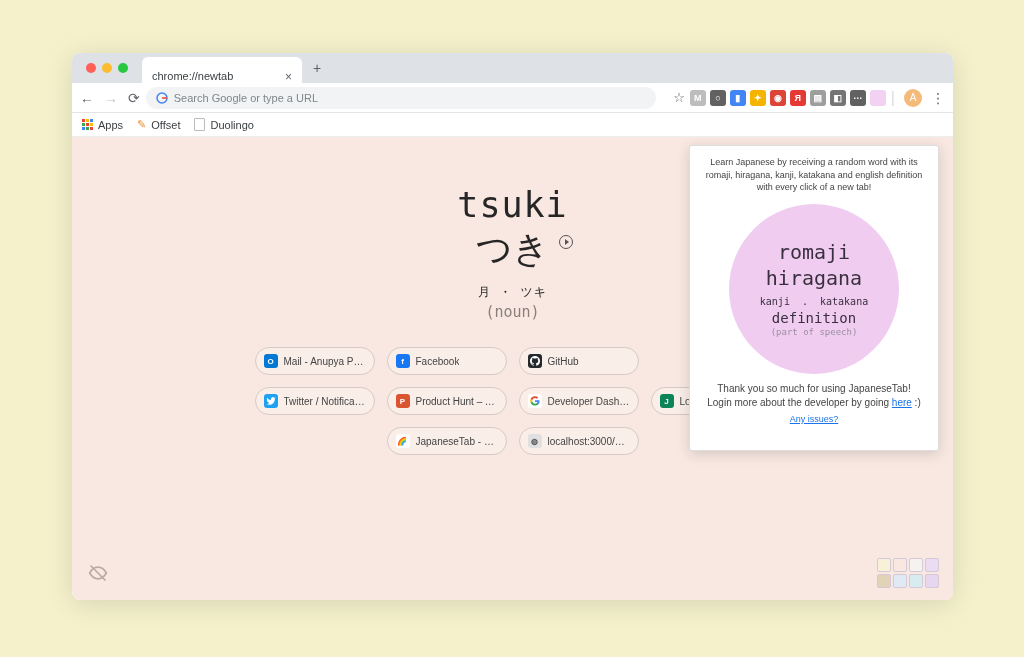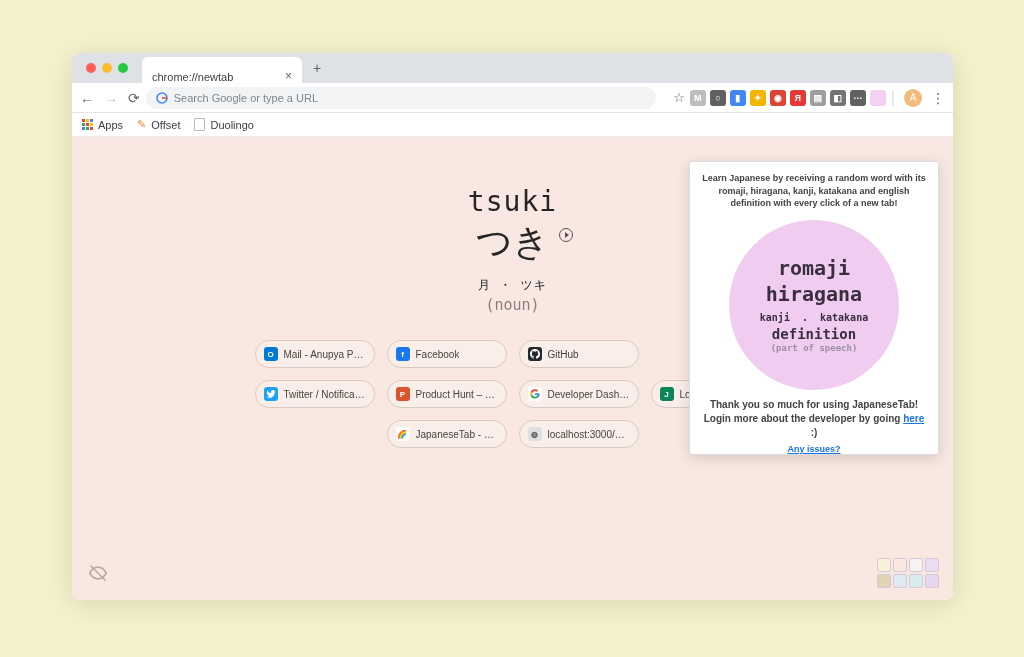--- a/index.html
+++ b/index.html
@@ -35,7 +35,7 @@
   .tl.red { background:#ff5f57; } .tl.yellow{background:#febc2e;} .tl.green{background:#28c840;}
   .tab {
     background:#fff; height:26px; border-radius:6px 6px 0 0;
-    display:flex; align-items:flex-end; padding:0 10px; font-size:11px; color:#3c4043;
+    display:flex; align-items:flex-start; padding:13px 10px; font-size:11px; color:#3c4043;
     width: 160px; gap:6px;
   }
   .tab .tab-close { margin-left:auto; font-size:12px; color:#5f6368; cursor:pointer; }

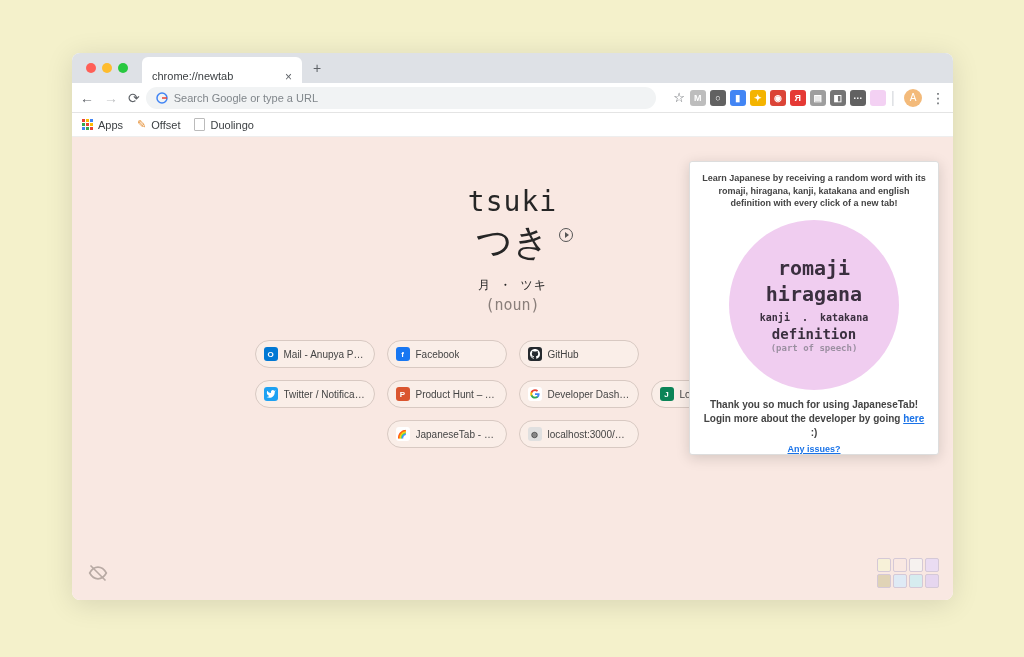--- a/index.html
+++ b/index.html
@@ -75,7 +75,7 @@
   .palette div{ border:1px solid #d5c9d7; border-radius:2px; cursor:pointer;}
   
   .ext-popup {
-    position:absolute; top:24px; right:14px; width:250px; background:#fff; border:1px solid #ddd; box-shadow:0 3px 14px rgba(0,0,0,.15); border-radius:3px; padding:10px 12px 0; font-size:9px; color:#444; text-align:center; z-index:5;font-weight:bold;
+    position:absolute; top:8px; right:14px; width:250px; background:#fff; border:1px solid #ddd; box-shadow:0 3px 14px rgba(0,0,0,.15); border-radius:3px; padding:10px 12px 26px; font-size:9px; color:#444; text-align:center; z-index:5;
   }
   .ext-popup .intro{ font-size:9px; line-height:1.4; }
   .circle { width:170px; height:170px; background:#f0cdf0; border-radius:50%; margin:10px auto 8px; display:flex; flex-direction:column; align-items:center; justify-content:center; font-family: ui-monospace,Menlo,Consolas,monospace; color:#3a2f3f;}

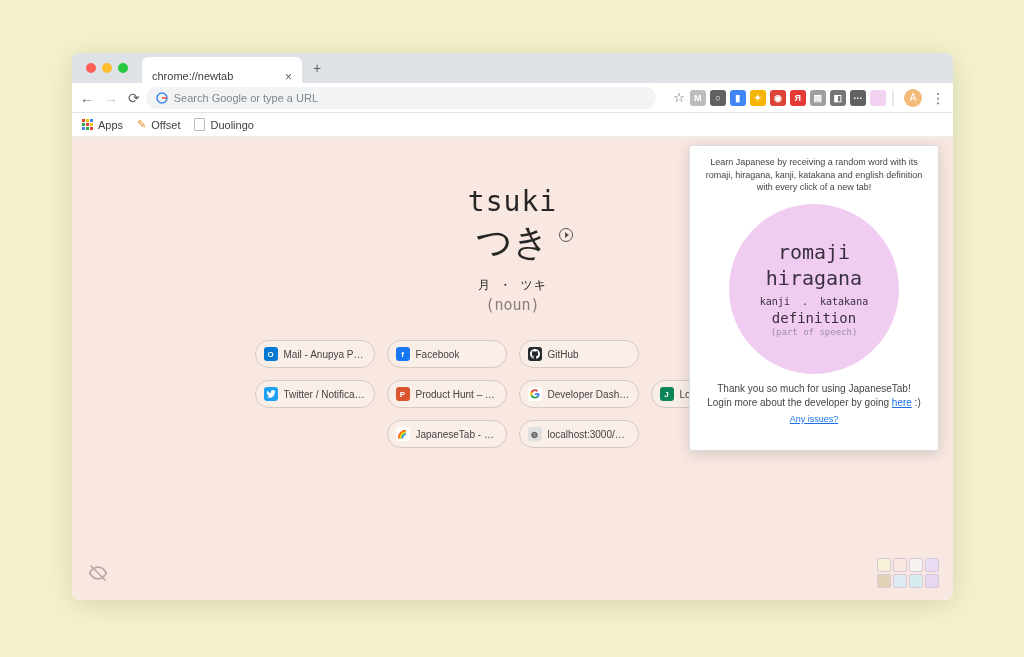--- a/index.html
+++ b/index.html
@@ -60,7 +60,7 @@
   
   .page { flex:1; background:#f9e8e2; position:relative; overflow:hidden;}
   .word-block { text-align:center; padding-top:48px; font-family: ui-monospace, Menlo, Consolas, monospace; color:#262626;}
-  .romaji { font-size:28px; letter-spacing:1px;}
+  .romaji { font-size:35px; letter-spacing:1px;}
   .hiragana-row{ font-size:36px; position:relative; display:inline-block;}
   .play-circle{ position:absolute; right:-24px; top:10px; width:14px;height:14px;border:1px solid #555;border-radius:50%; display:flex;align-items:center;justify-content:center;}
   .play-circle::after{content:"";border-left:4px solid #555;border-top:3px solid transparent;border-bottom:3px solid transparent;margin-left:1px;}

